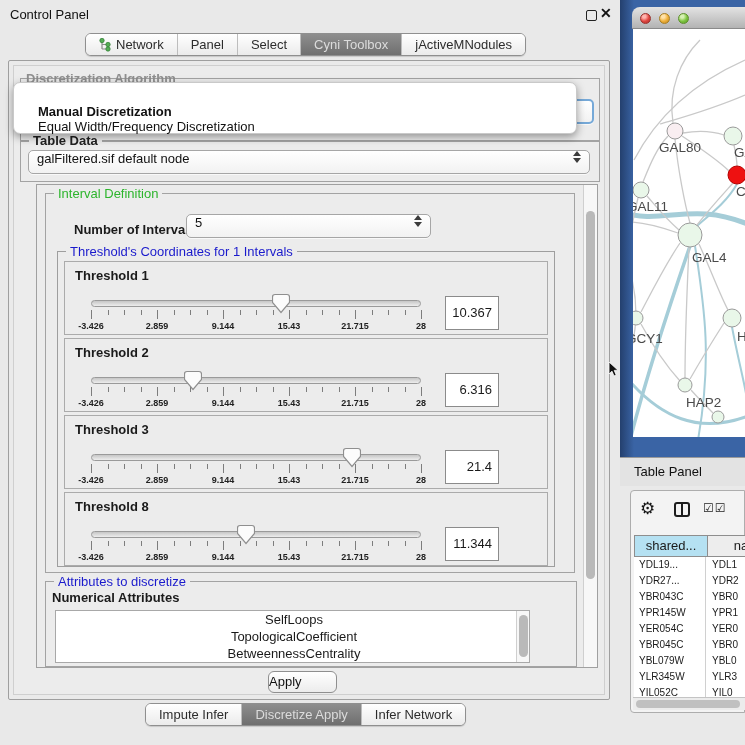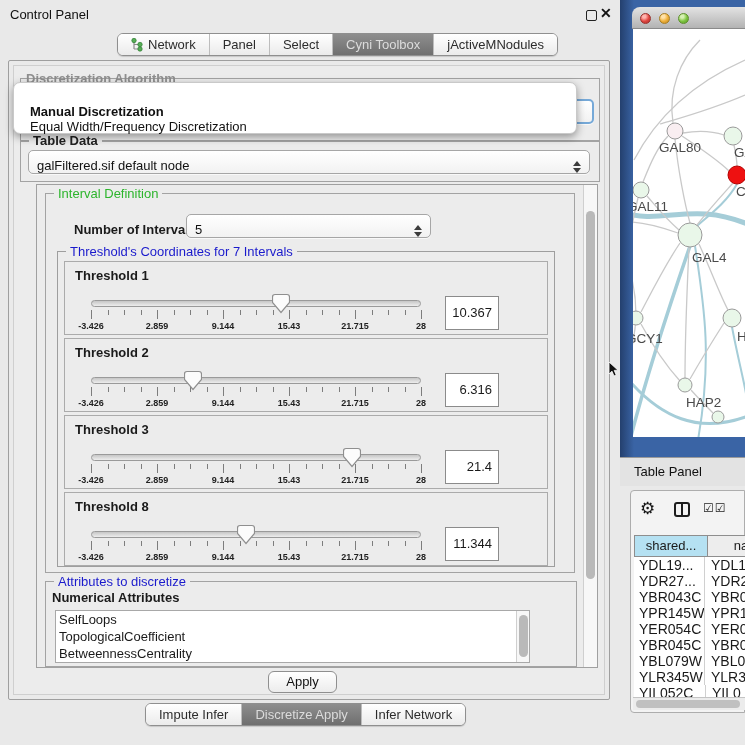--- a/index.html
+++ b/index.html
@@ -19,7 +19,7 @@
   .tab:last-child { border-right:none; }
   .tab.selected { background:linear-gradient(#8e8e8e,#6f6f6f); color:#dcdcdc; }
   .tab .ticon { margin-right:5px; display:inline-flex; }
-  #top-tabs { left:85px; top:33px;margin-left:32px; }
+  #top-tabs { left:85px; top:33px; }
   #bottom-tabs { left:145px; top:703px; }
 
   

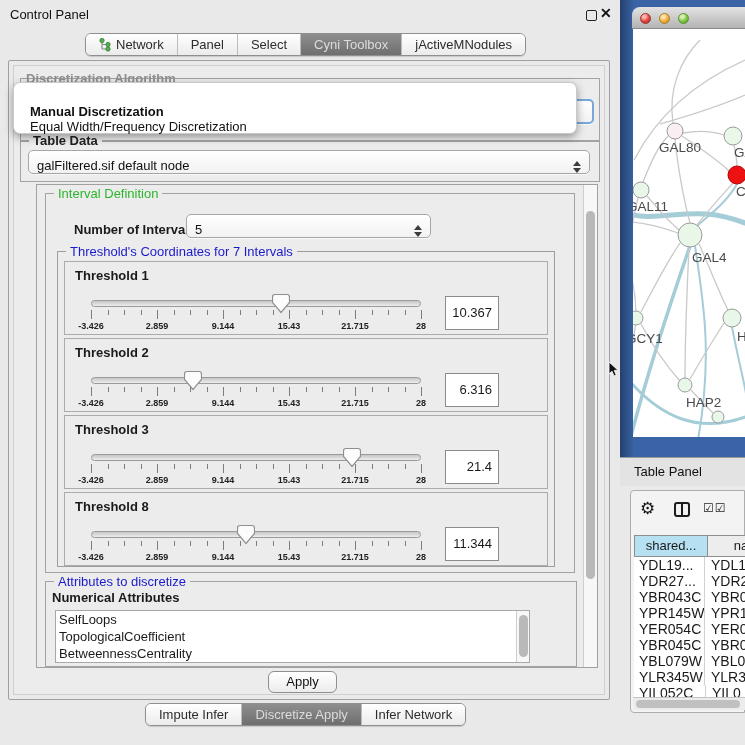--- a/index.html
+++ b/index.html
@@ -46,7 +46,7 @@
   
   #alg-popup { left:13px; top:82px; width:564px; height:52px; background:#fff; border:1px solid #c9c9c9; border-radius:7px; box-shadow:0 3px 9px rgba(0,0,0,.38); z-index:20; }
   #alg-popup .ph { position:absolute; top:6px; left:0; right:0; text-align:center; color:#bcbcbc; font-size:13px; }
-  .alg-opt { position:absolute; left:0; right:3px; height:15px; font-size:13px; color:#111; padding-left:16px; cursor:pointer; white-space:nowrap; }
+  .alg-opt { position:absolute; left:20px; right:3px; height:15px; font-size:13px; color:#111; padding-left:4px; cursor:pointer; white-space:nowrap; }
   .alg-opt.bold { font-weight:bold; }
 
   

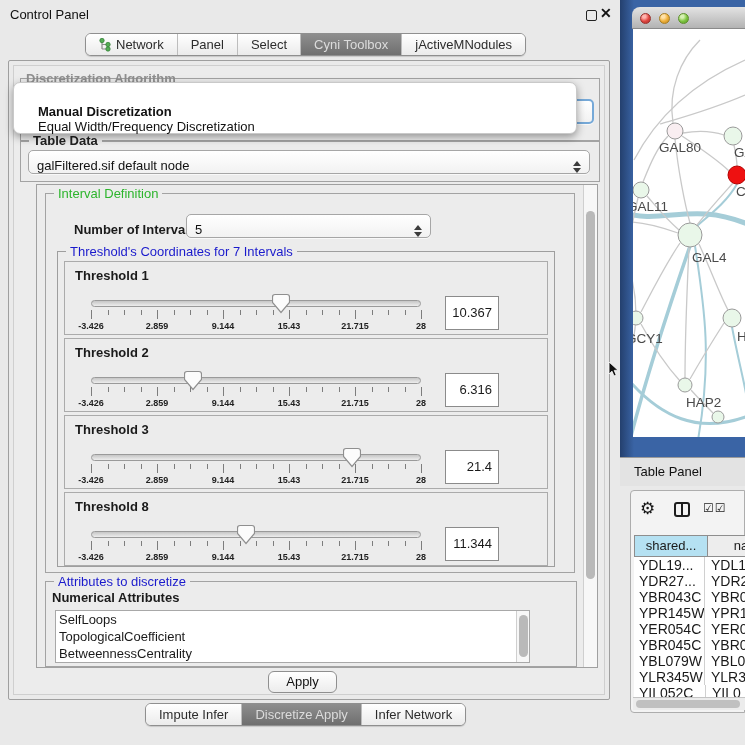--- a/index.html
+++ b/index.html
@@ -32,7 +32,7 @@
   .gt-blue  { color:var(--blue_title); }
   .gt-dark  { color:#222; font-weight:bold; }
 
-  .combo { position:absolute; background:linear-gradient(#ffffff,#f2f2f2); border:1px solid #a6a6a6; border-radius:5px; display:flex; align-items:flex-end; padding:0 8px; cursor:pointer; box-shadow:0 1px 0 rgba(255,255,255,.7); }
+  .combo { position:absolute; background:linear-gradient(#ffffff,#f2f2f2); border:1px solid #a6a6a6; border-radius:5px; display:flex; align-items:flex-start; padding:0 8px; cursor:pointer; box-shadow:0 1px 0 rgba(255,255,255,.7); }
   .combo .ctext { flex:1; font-size:13px; color:#111; overflow:hidden; white-space:nowrap; }
   .spinner { width:8px; display:flex; flex-direction:column; align-items:center; gap:2px; }
   .spin-up { width:0; height:0; border-left:4px solid transparent; border-right:4px solid transparent; border-bottom:5px solid #3c3c3c; }

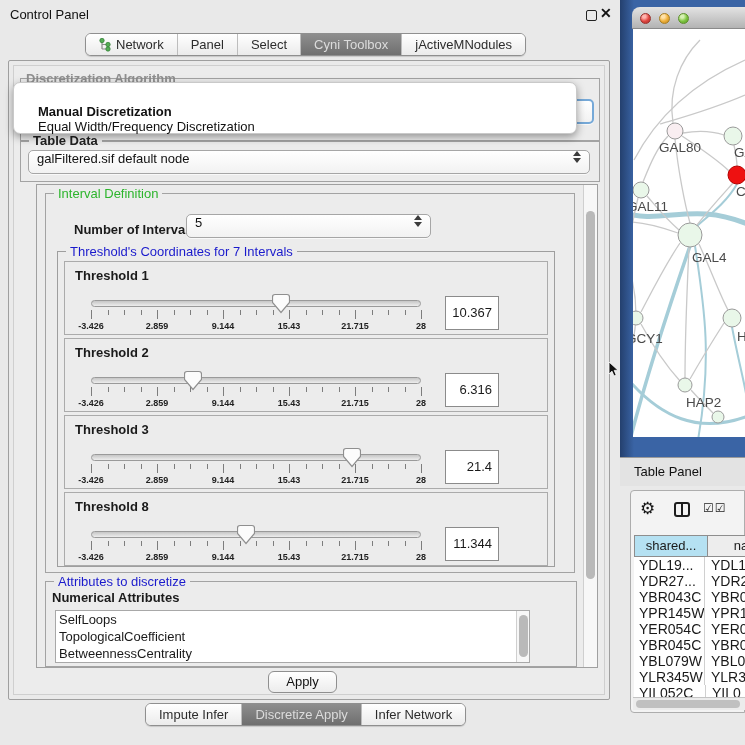--- a/index.html
+++ b/index.html
@@ -177,7 +177,7 @@
         </span>
     </div>
     <div id="thr-group" class="group">
-      <span class="group-title gt-blue">Threshold's Coordinates for 7 Intervals</span>
+      <span class="group-title gt-blue">Threshold's Coordinates for 1 Intervals</span>
       <div id="threshold-rows">
           <div class="thr-row" style="top: 9px;">
             <div class="thr-label">Threshold 1</div>

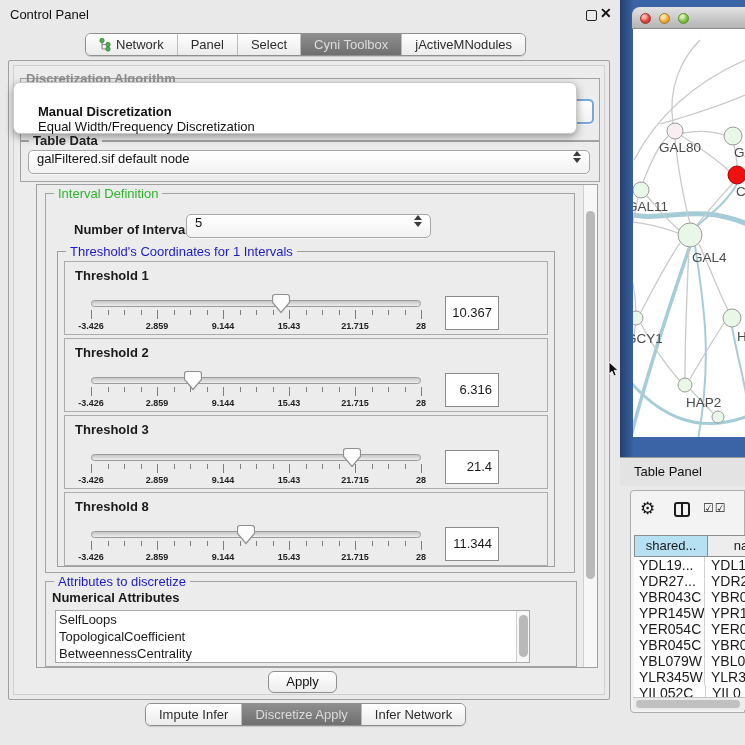--- a/index.html
+++ b/index.html
@@ -101,7 +101,7 @@
   .th:first-child { border-left:1px solid #8e8e8e; background:var(--header_blue); width:74px; }
   .th:last-child { background:#ededed; width:85px; }
   #tbl-rows { left:634px; top:557px; width:111px; height:140px; overflow:hidden; background:#fff; }
-  .trow { display:flex; height:16px; line-height:16px; font-size:14px; cursor:pointer; }
+  .trow { display:flex; height:16px; line-height:16px; font-size:10px; cursor:pointer; }
   .trow .c1 { width:74px; padding-left:5px; border-right:1px solid #d0d0d0; white-space:nowrap; overflow:hidden; }
   .trow .c2 { width:40px; padding-left:6px; white-space:nowrap; }
   #hscroll { left:633px; top:697px; width:112px; height:13px; background:#ececec; border-top:1px solid #c4c4c4; }

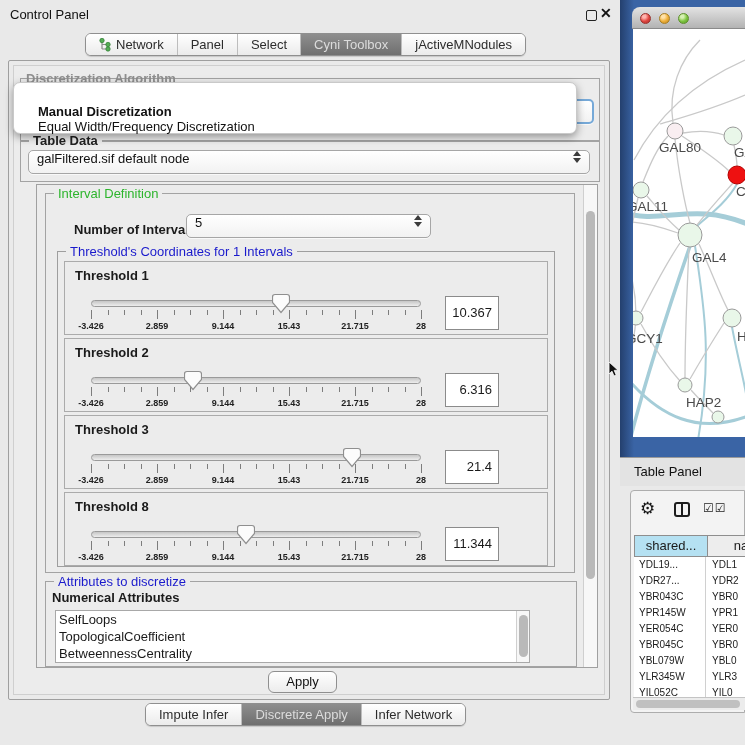--- a/index.html
+++ b/index.html
@@ -71,7 +71,7 @@
   .tick-label { position:absolute; font-size:9px; font-weight:bold; color:#222; transform:translateX(-50%); white-space:nowrap; }
   .thr-value { position:absolute; left:380px; top:34px; width:54px; height:34px; background:#fff; border:1px solid #8b8b8b; font-size:13px; text-align:right; padding:8px 6px 0 0; }
 
-  #attr-group { left:8px; top:396px; width:532px; height:86px; }
+  #attr-group { left:8px; top:396px; width:532px; height:86px;text-align:center; }
   #attr-list-label { position:absolute; left:6px; top:8px; font-weight:bold; }
   #attr-list { position:absolute; left:9px; top:28px; width:475px; height:53px; background:#fff; border:1px solid #a8a8a8; overflow:hidden; }
   .attr-item { height:17px; line-height:17px; padding-left:3px; font-size:13px; cursor:pointer; white-space:nowrap; }

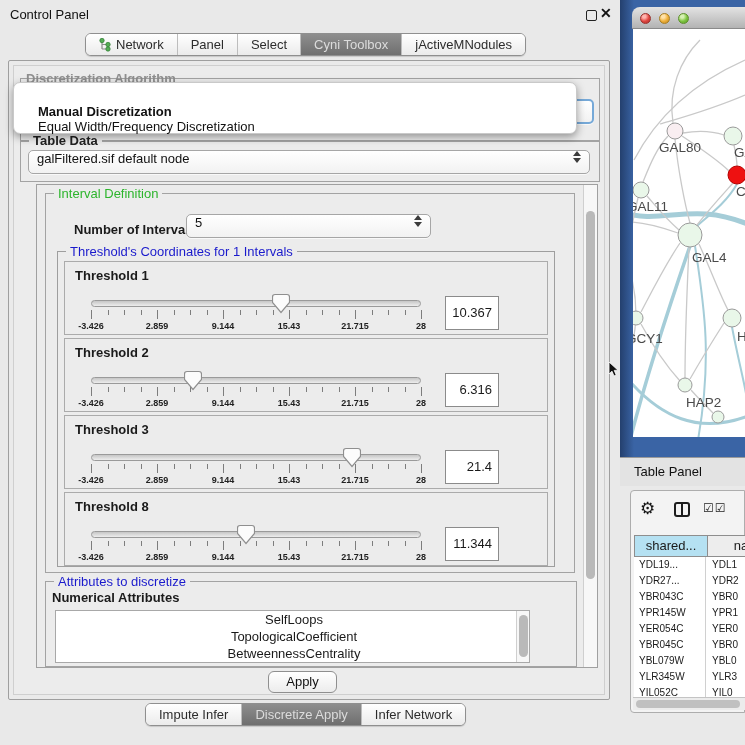--- a/index.html
+++ b/index.html
@@ -76,7 +76,7 @@
   #attr-list { position:absolute; left:9px; top:28px; width:475px; height:53px; background:#fff; border:1px solid #a8a8a8; overflow:hidden; }
   .attr-item { height:17px; line-height:17px; padding-left:3px; font-size:13px; cursor:pointer; white-space:nowrap; }
 
-  #apply-btn { left:268px; top:671px; width:69px; height:22px; background:linear-gradient(#ffffff,#ececec); border:1px solid #8f8f8f; border-radius:6px; text-align:center; line-height:20px; font-size:13px; color:#111; cursor:pointer; }
+  #apply-btn { left:268px; top:671px; width:69px; height:22px; background:linear-gradient(#ffffff,#ececec); border:1px solid #8f8f8f; border-radius:6px; line-height:20px; font-size:13px; color:#111; cursor:pointer; }
 
   
   #desktop { left:620px; top:0; width:125px; height:457px; background:linear-gradient(90deg,#24406e 0px,#3a64a5 14px); }

